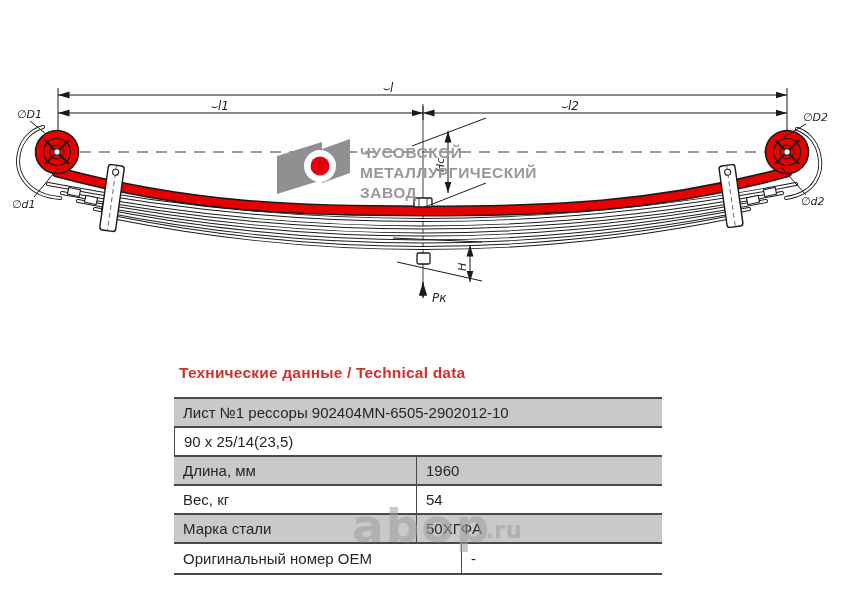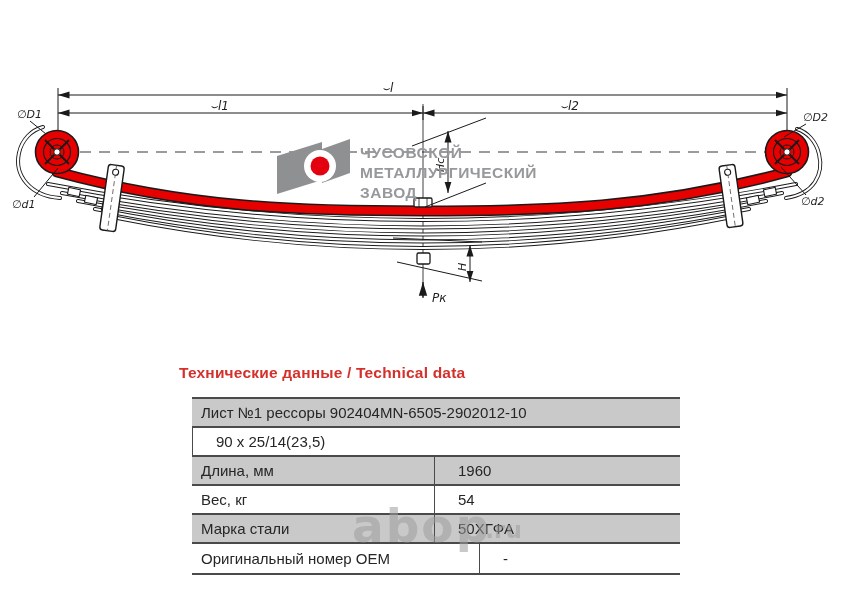--- a/index.html
+++ b/index.html
@@ -21,7 +21,7 @@
     font-size:15.5px; font-weight:bold; color:#d4302c; letter-spacing:0.2px;
   }
   .tech-table {
-    position:absolute; left:192px; top:397px; width:488px;
+    position:absolute; left:174px; top:397px; width:488px;
     border-top:2px solid #4a4a4a; border-bottom:2px solid #4a4a4a;
     font-size:15px; color:#262626;
   }

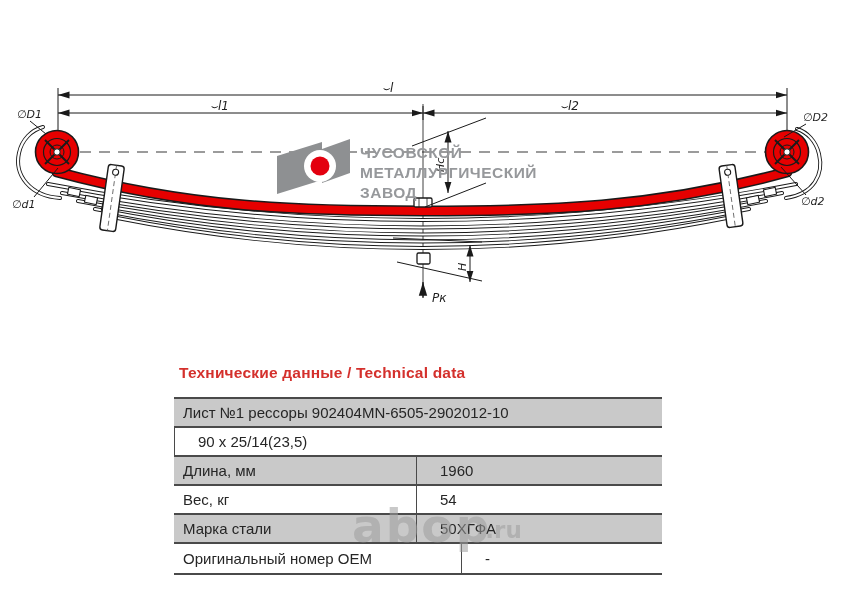--- a/index.html
+++ b/index.html
@@ -30,7 +30,7 @@
   .t-row.shade { background:#c9c9c9; }
   .t-cell-full { padding:0 9px; width:100%; }
   .t-cell-label { width:242px; padding:0 9px; align-self:stretch; display:flex; align-items:center; }
-  .t-cell-value { flex:1; padding:0 23px; border-left:1.5px solid #4a4a4a; align-self:stretch; display:flex; align-items:center;text-align:right; }
+  .t-cell-value { flex:1; padding:0 9px; border-left:1.5px solid #4a4a4a; align-self:stretch; display:flex; align-items:center;text-align:right; }
 
   
   .watermark {

